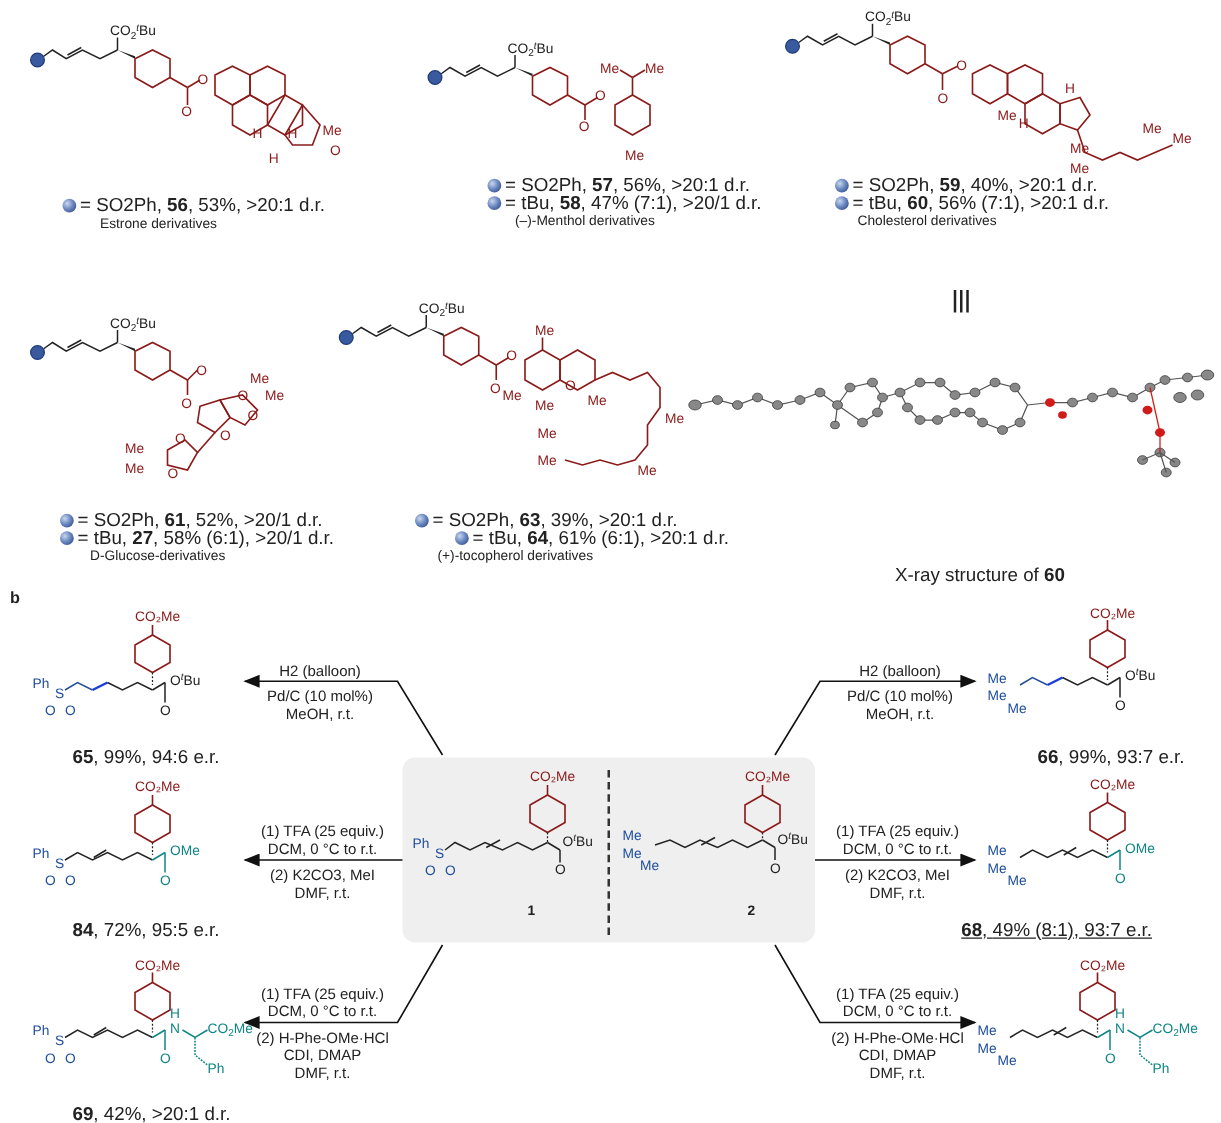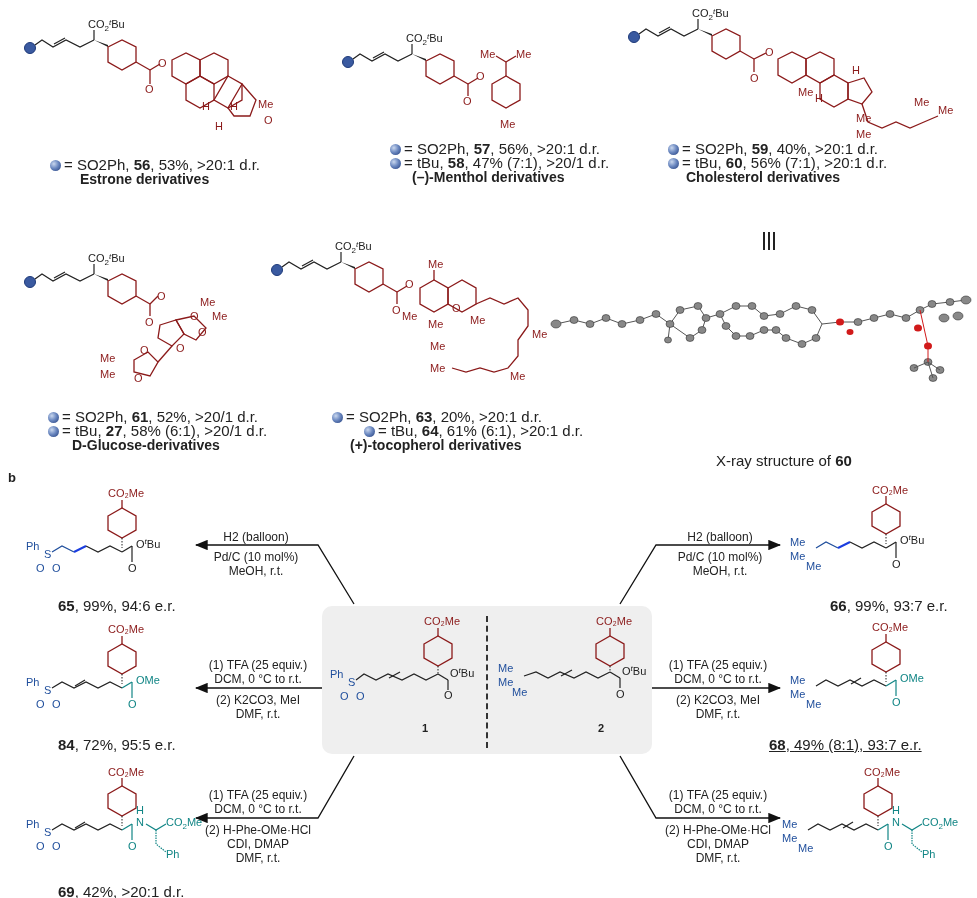--- a/index.html
+++ b/index.html
@@ -8,7 +8,7 @@
   svg{position:absolute;overflow:visible;}
   .cap{position:absolute;font-size:15px;line-height:14px;white-space:nowrap;color:#222;}
   .cap b{font-weight:bold;}
-  .title{font-weight:bold;font-size:14px;}
+  .title{font-weight:normal;font-size:11px;}
   .lbl{font-size:11px;fill:#222;font-family:"Liberation Sans",sans-serif;}
   .red{fill:#8b1a1a;}
   .blu{fill:#1f4e9c;}

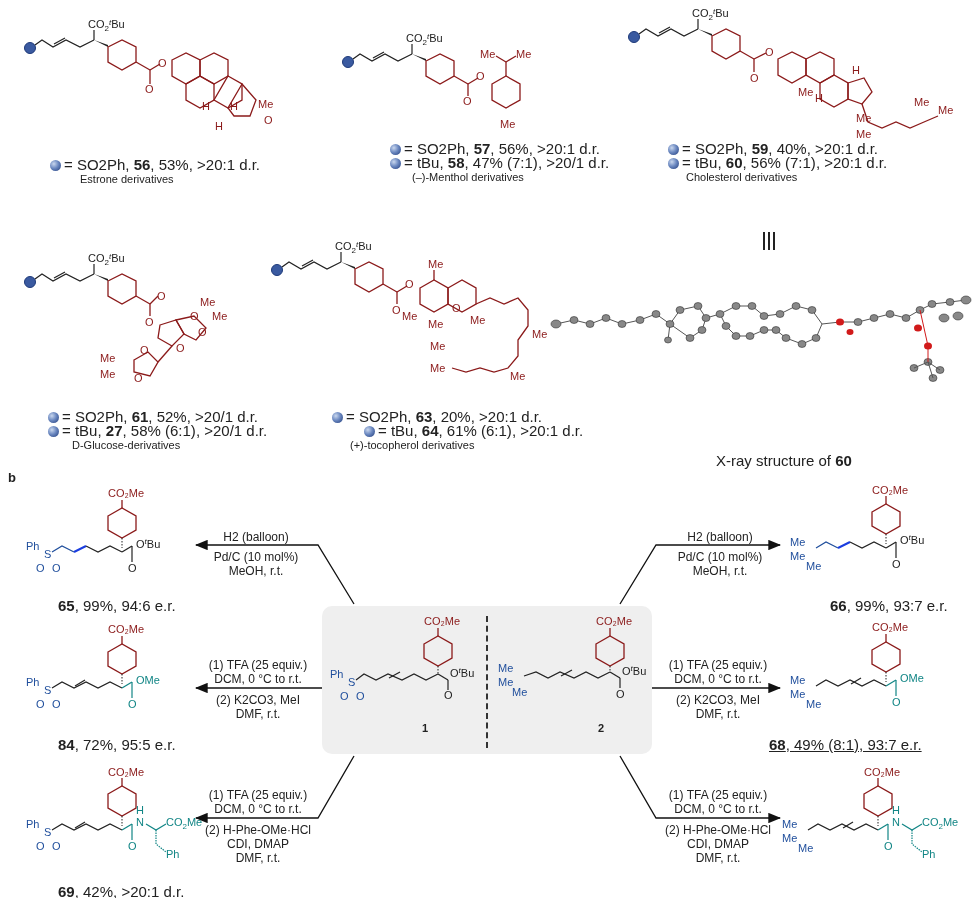--- a/index.html
+++ b/index.html
@@ -189,7 +189,7 @@
     <text x="160" y="152" class="lbl red">Me</text>
   </svg>
   <div class="cap" style="left:62px;top:190px;">
-    <span class="ball"></span>= <span>SO2Ph</span>, <b>63</b>, <span>20%</span>, <span>&gt;20:1 d.r.</span>
+    <span class="ball"></span>= <span>SO2Ph</span>, <b>63</b>, <span>39%</span>, <span>&gt;20:1 d.r.</span>
   </div>
   <div class="cap" style="left:62px;top:204px;padding-left:32px;">
     <span class="ball"></span>= <span>tBu</span>, <b>64</b>, <span>61% (6:1)</span>, <span>&gt;20:1 d.r.</span>

